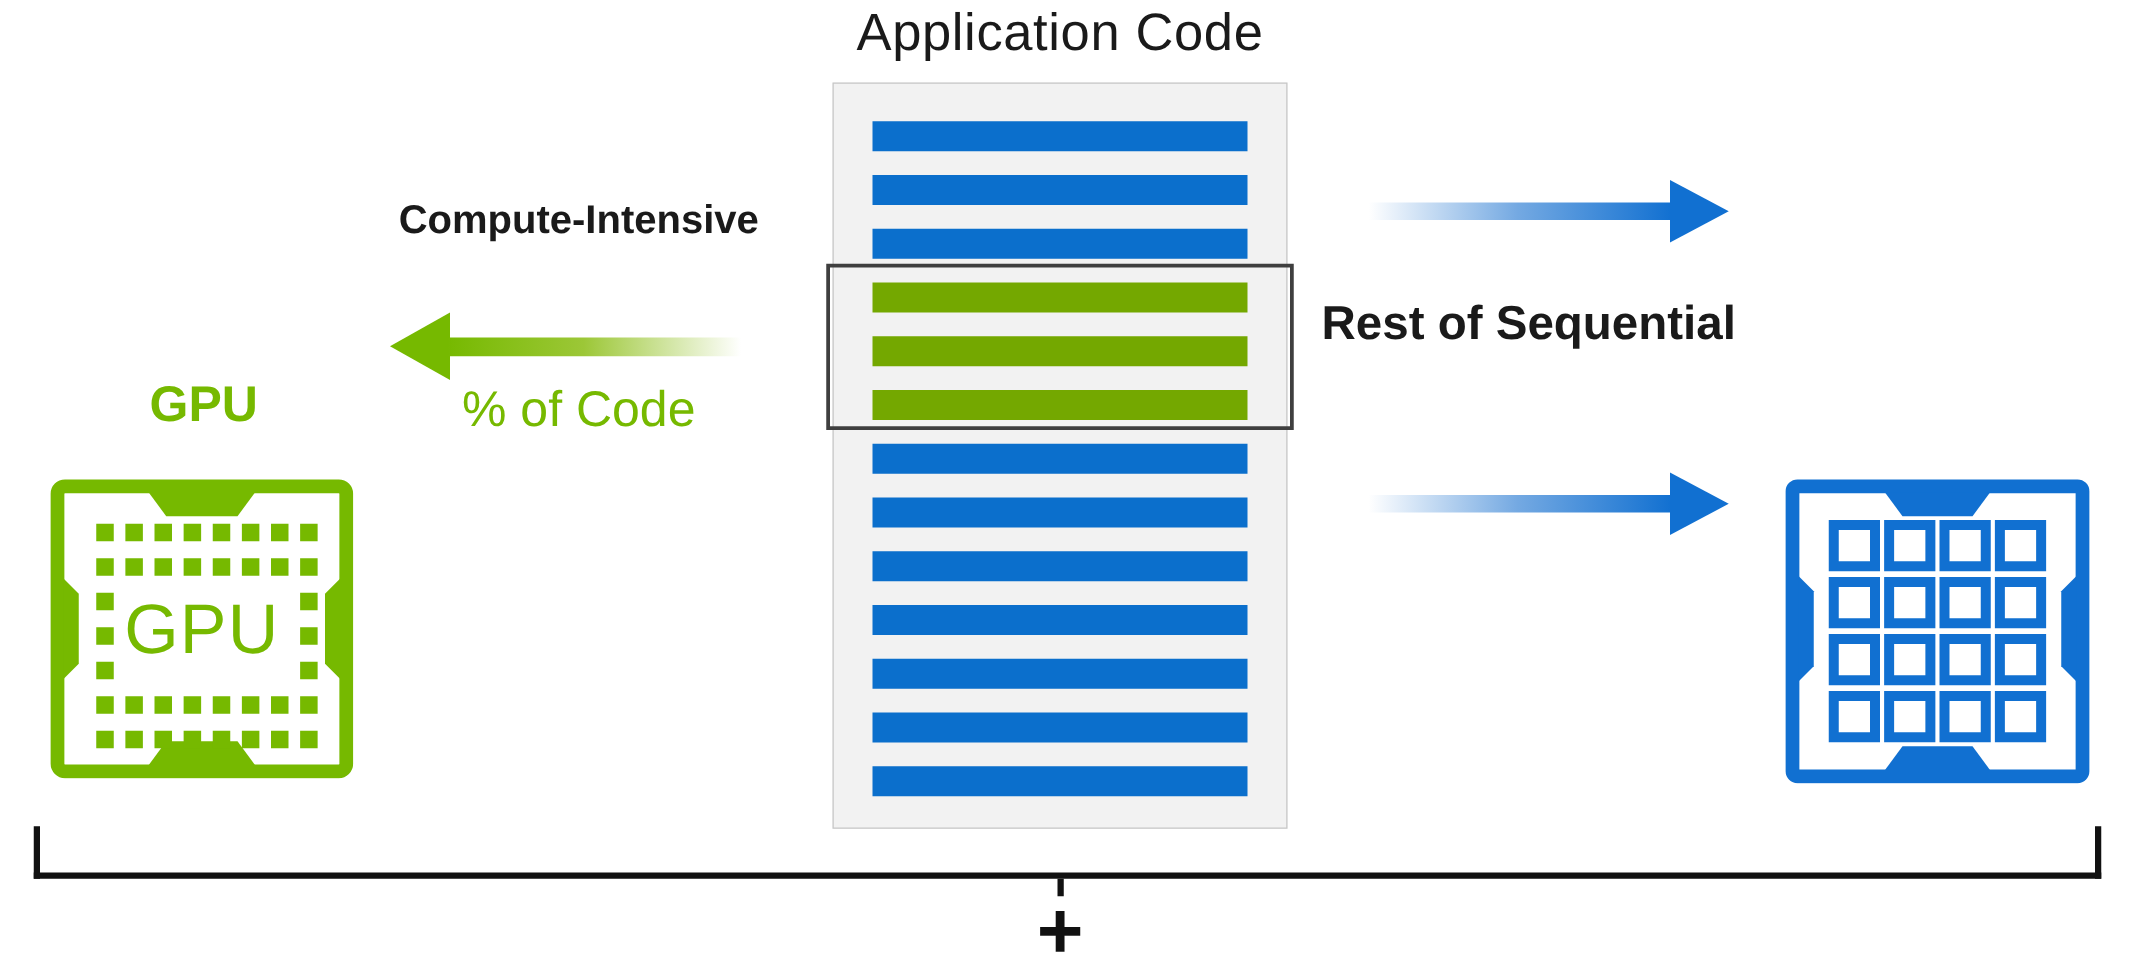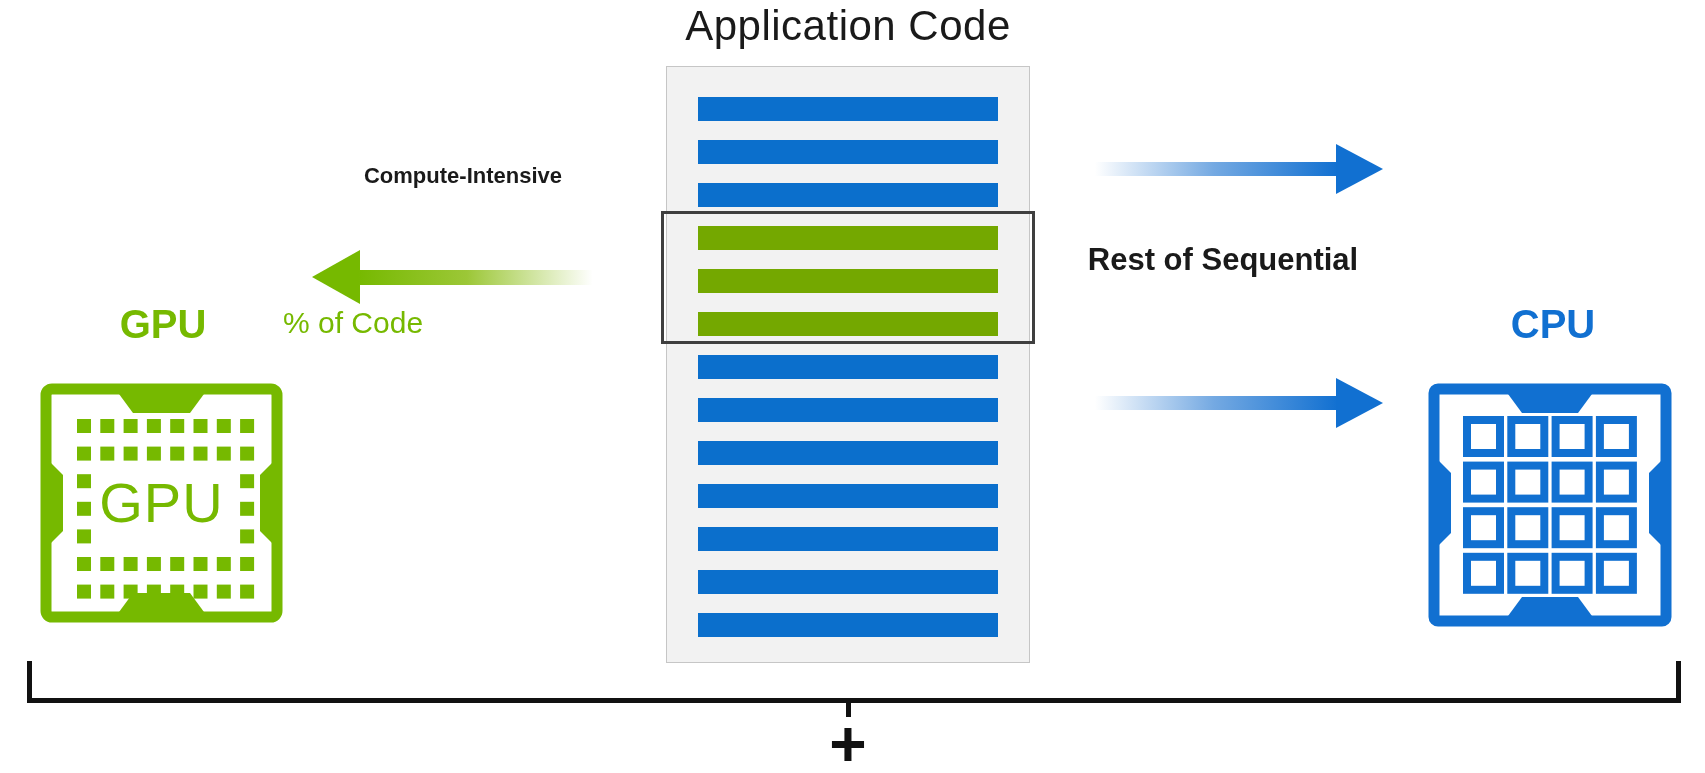--- a/index.html
+++ b/index.html
@@ -28,7 +28,7 @@
   
   .compute-label{
     position:absolute;left:283px;top:156px;width:360px;text-align:center;
-    font-size:22px;line-height:39px;font-weight:600;color:var(--text-dark);
+    font-size:32px;line-height:39px;font-weight:600;color:var(--text-dark);
   }
   .arrow-green{position:absolute;left:312px;top:250px;width:288px;height:54px;}
   .arrow-green .head{

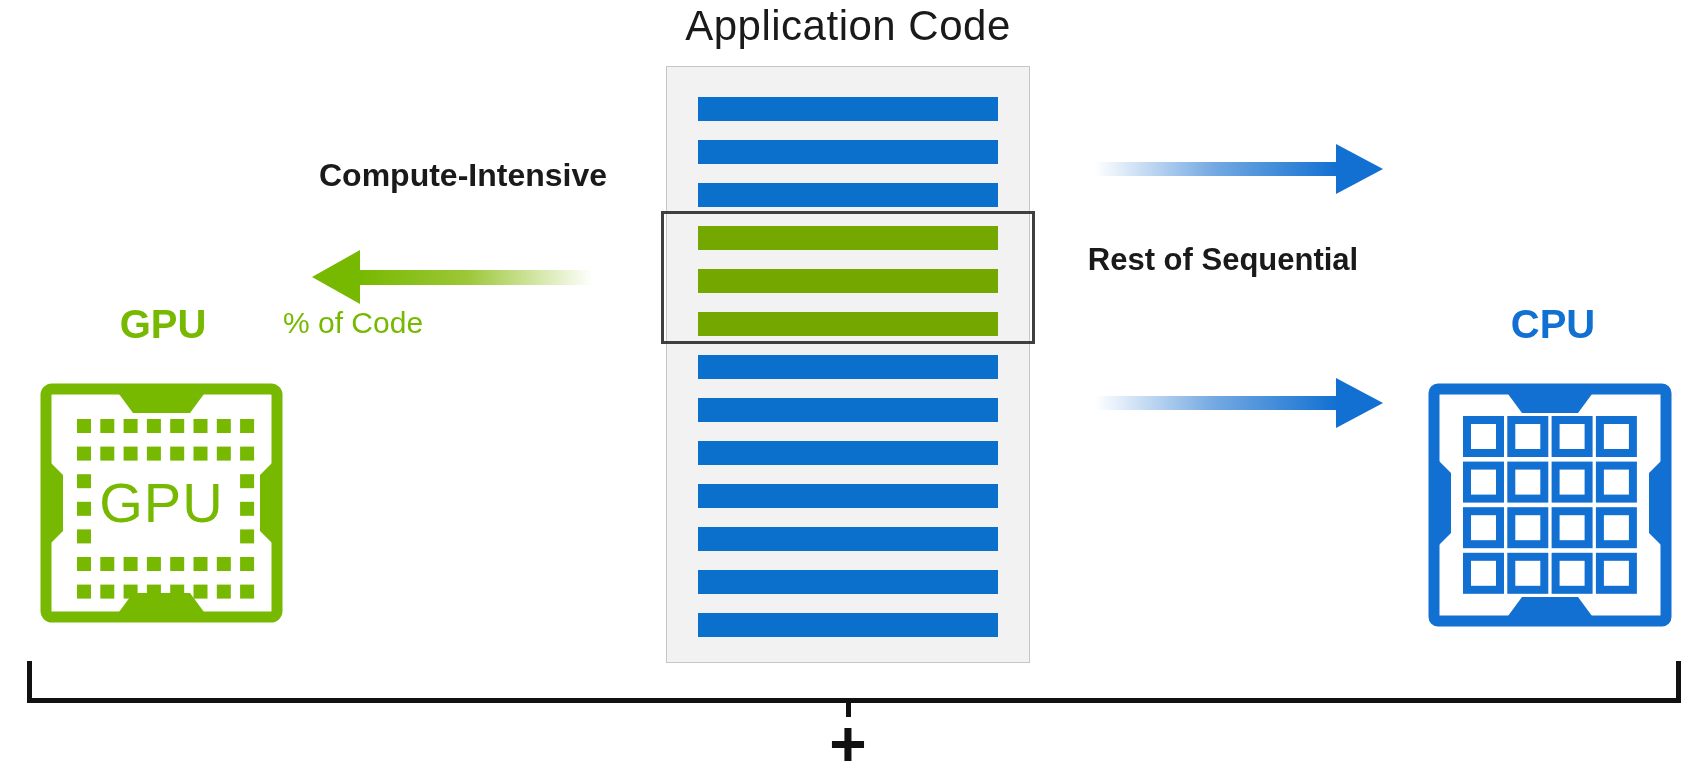--- a/index.html
+++ b/index.html
@@ -64,7 +64,7 @@
   }
   .rest-label{
     position:absolute;left:1043px;top:240px;width:360px;text-align:center;
-    font-size:31px;line-height:39px;font-weight:600;color:var(--text-dark);
+    font-size:38px;line-height:39px;font-weight:600;color:var(--text-dark);
   }
   .cpu-title{
     position:absolute;left:1453px;top:302px;width:200px;text-align:center;

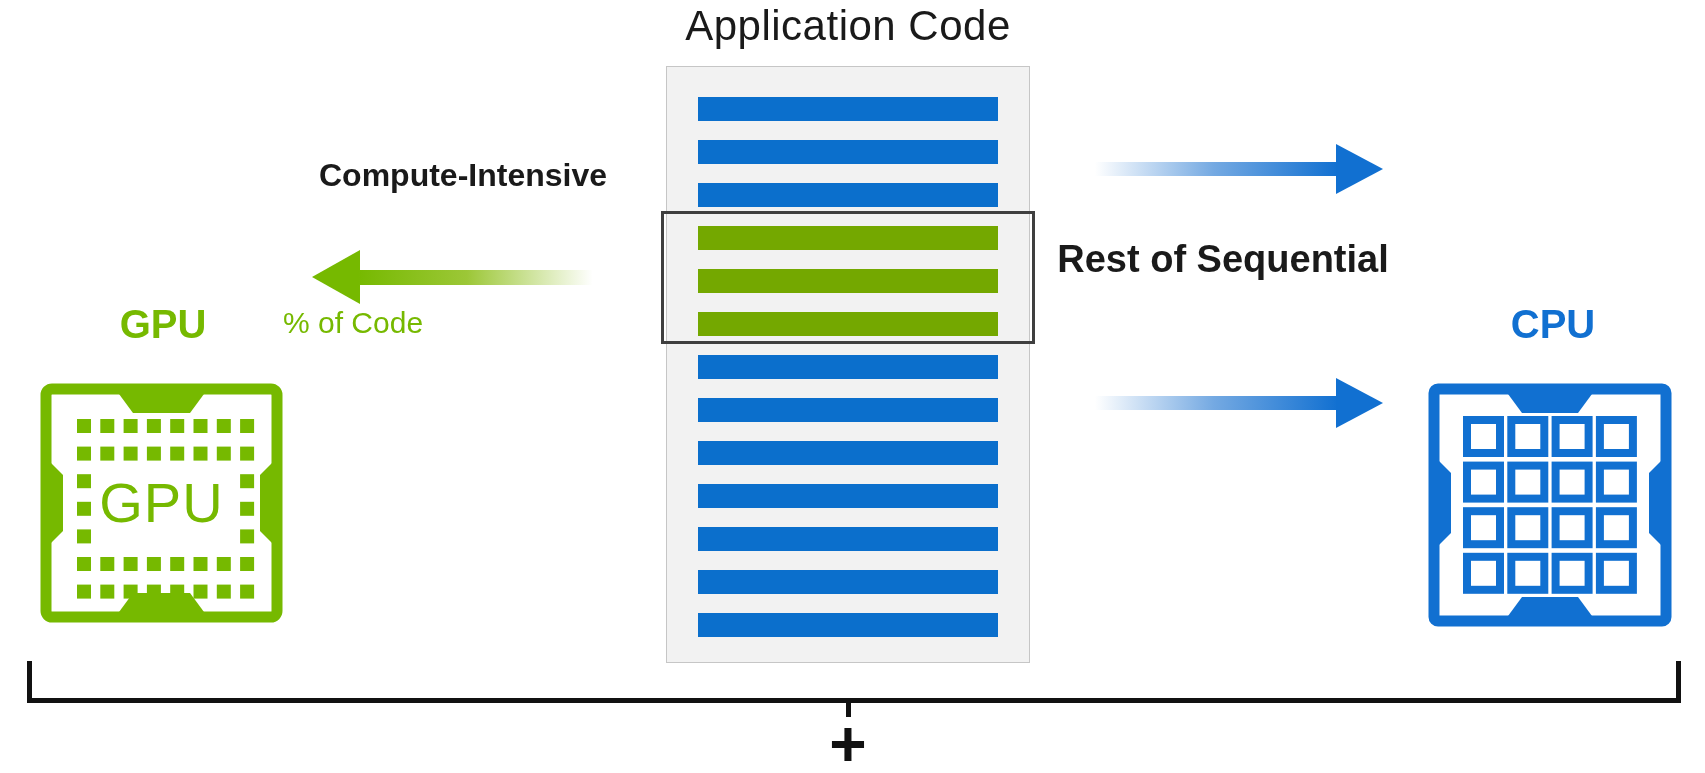--- a/index.html
+++ b/index.html
@@ -41,8 +41,8 @@
     background:linear-gradient(to right,var(--nvidia-green) 0%,#9cc737 45%,rgba(255,255,255,0) 97%);
   }
   .pct-label{
-    position:absolute;left:283px;top:306px;width:360px;text-align:left;
-    font-size:30px;font-weight:500;color:var(--nvidia-green);
+    position:absolute;left:283px;top:306px;width:360px;text-align:center;
+    font-size:40px;font-weight:500;color:var(--nvidia-green);
   }
   .gpu-title{
     position:absolute;left:63px;top:302px;width:200px;text-align:center;

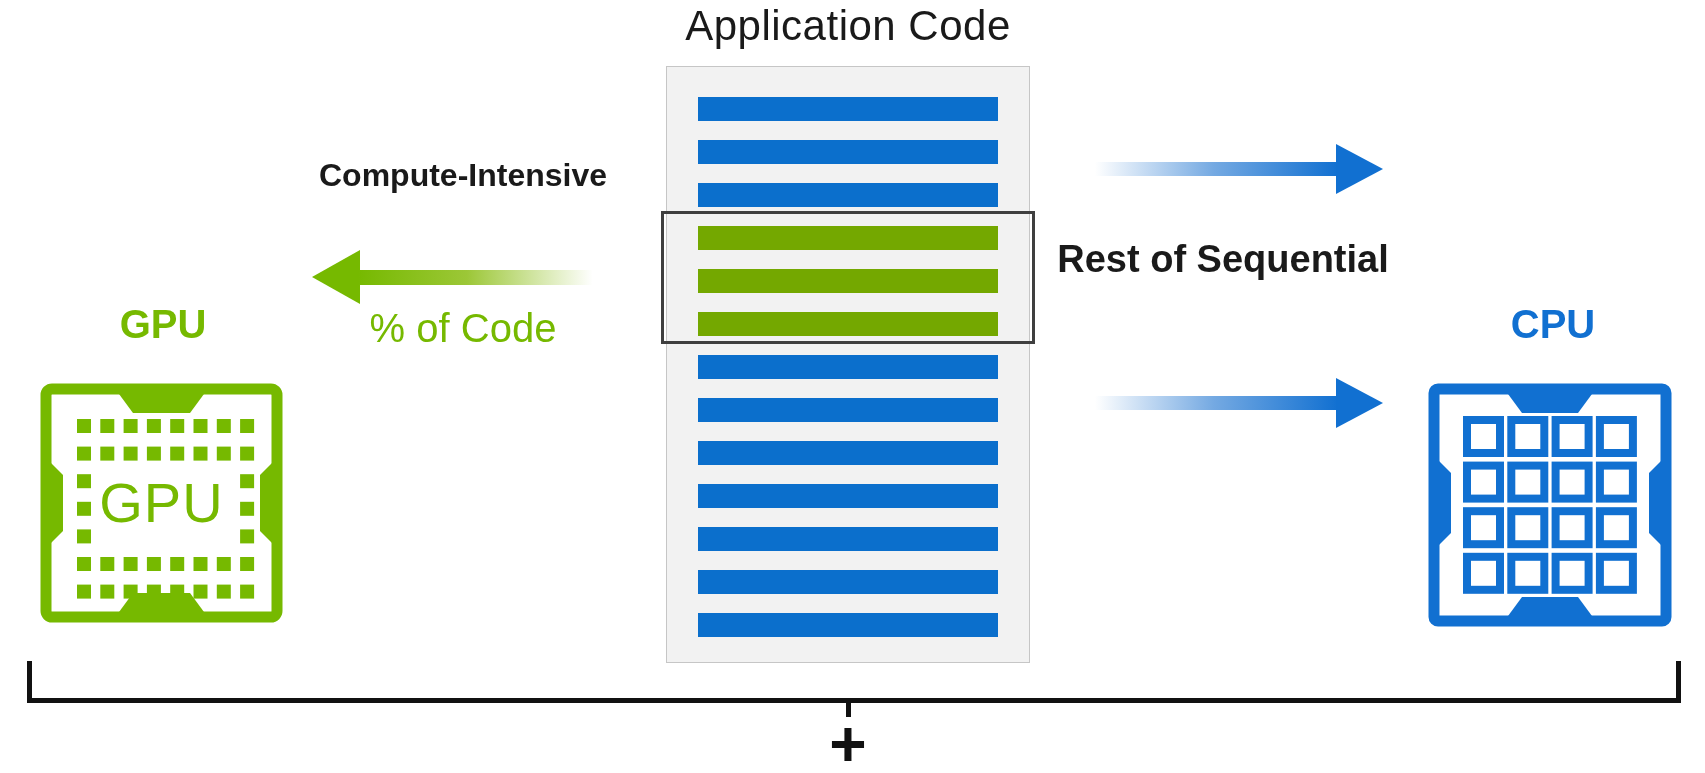--- a/index.html
+++ b/index.html
@@ -190,7 +190,6 @@
     <div>Rest of Sequential</div>
   </div>
 
-  <div class="cpu-title">CPU</div>
   <svg class="cpu-svg" width="244" height="244" viewBox="0 0 244 244">
     <rect class="b-stroke" x="6" y="6" width="232" height="232" rx="4"></rect>
     <polygon class="b-fill" points="80,11 164,11 150,30 94,30"></polygon>

